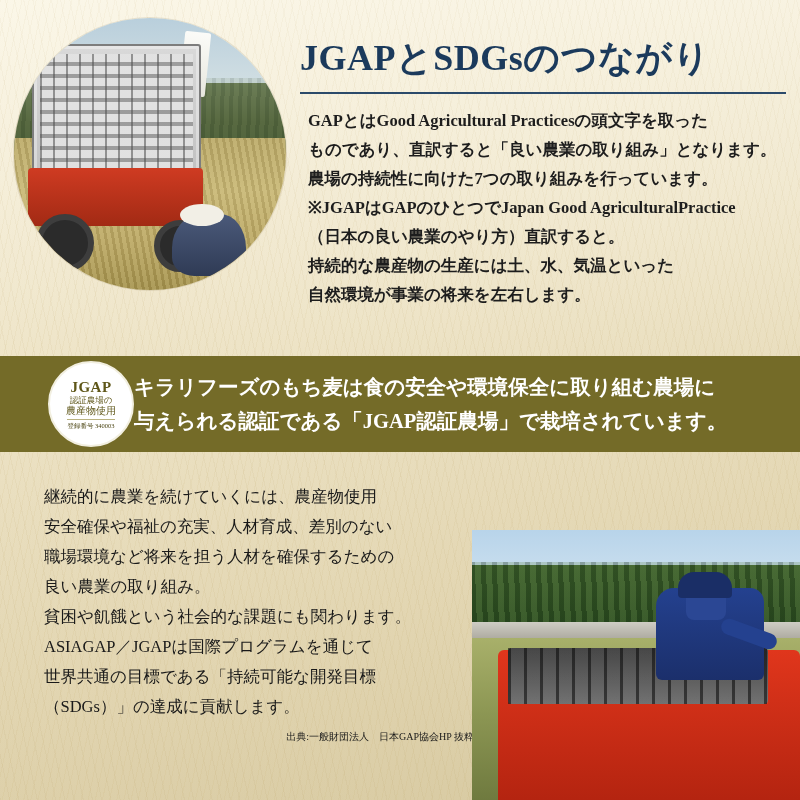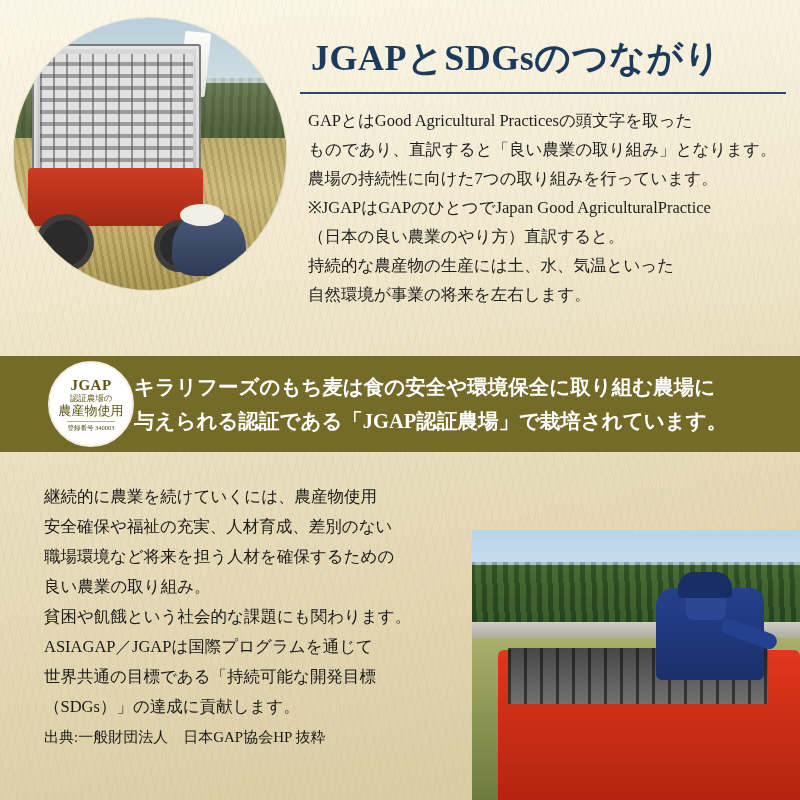--- a/index.html
+++ b/index.html
@@ -132,7 +132,6 @@
     color: #1b3a5c;
     letter-spacing: 0.5px;
     white-space: nowrap;
-    margin-left: 11px;
   }
   .sec1-rule {
     position: absolute;

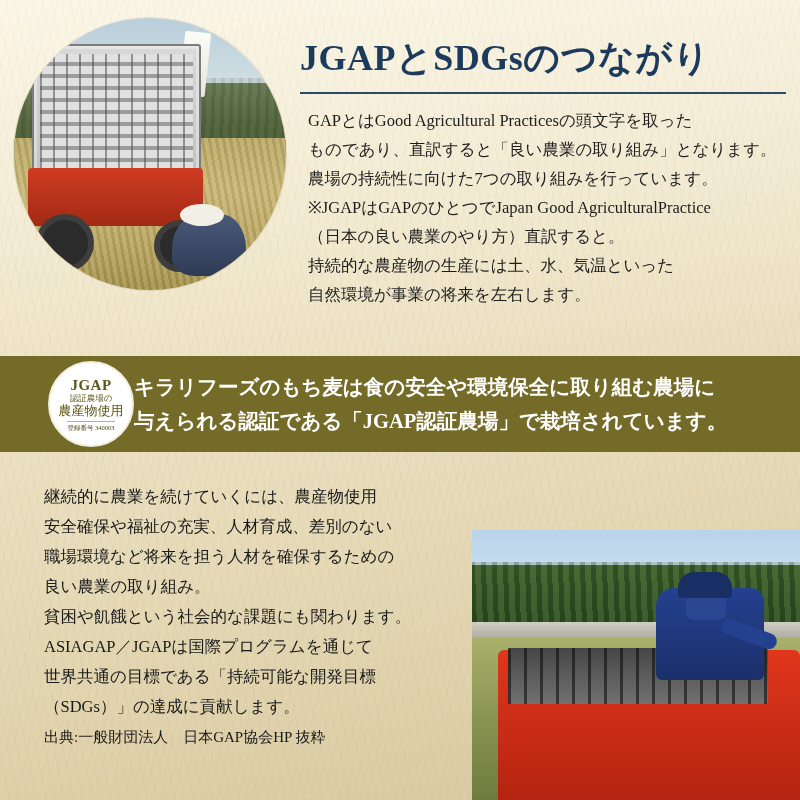--- a/index.html
+++ b/index.html
@@ -146,6 +146,7 @@
     font-size: 16.5px;
     line-height: 29px;
     color: #1d1d1d;
+    font-weight: bold;
   }
   .sec1-body p { margin: 0; }
 

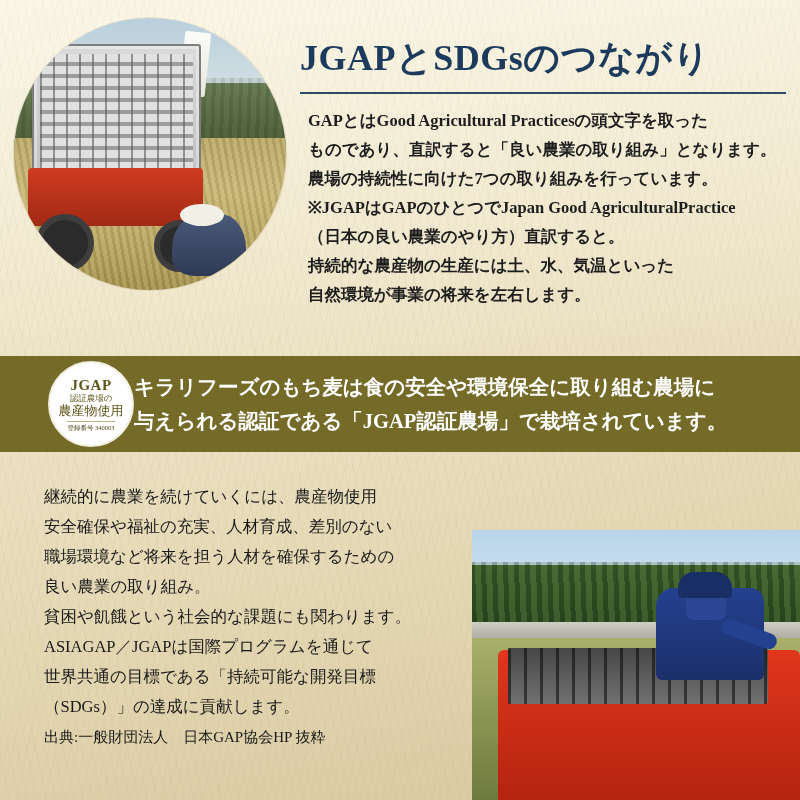--- a/index.html
+++ b/index.html
@@ -177,7 +177,7 @@
     font-size: 15px; font-weight: bold; color: #5e5618; letter-spacing: .5px;
   }
   .jgap-badge .bs1 { font-size: 8.5px; color: #5e5618; margin-top: 1px; }
-  .jgap-badge .bs2 { font-size: 13px; color: #5e5618; }
+  .jgap-badge .bs2 { font-size: 10px; color: #5e5618; }
   .jgap-badge .bn { font-size: 6.5px; color: #4c4614; margin-top: 3px; border-top: 1px solid #b9b27f; padding-top: 2px; }
 
   .sec2-text {

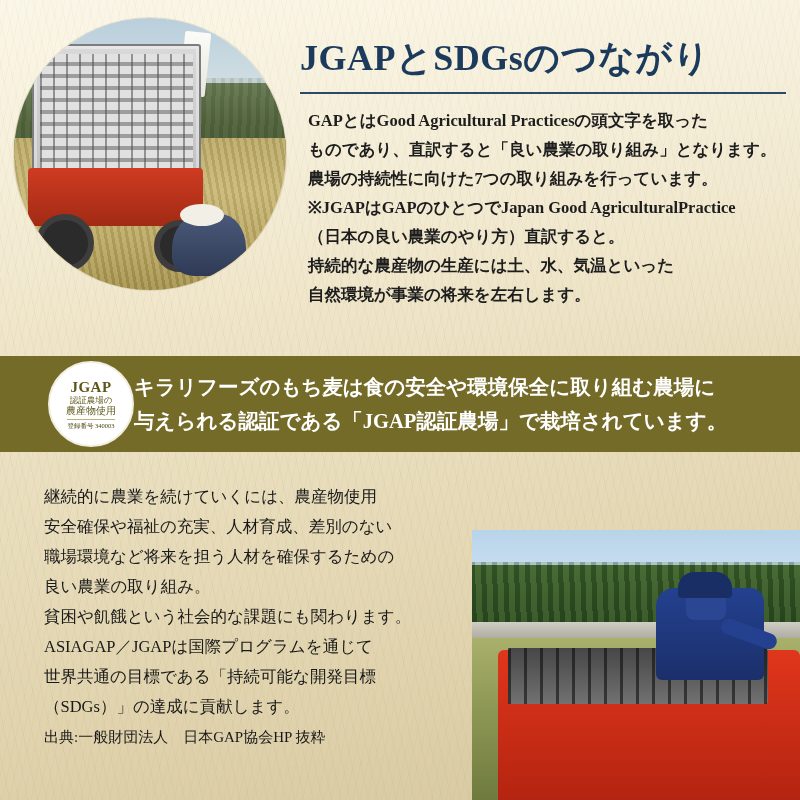--- a/index.html
+++ b/index.html
@@ -205,7 +205,8 @@
   .sec3-body p { margin: 0; }
   .sec3-source {
     margin-top: 2px;
-    font-size: 15px;
+    font-size: 10px;
+    text-align: right;
   }
 
   .photo2 {

